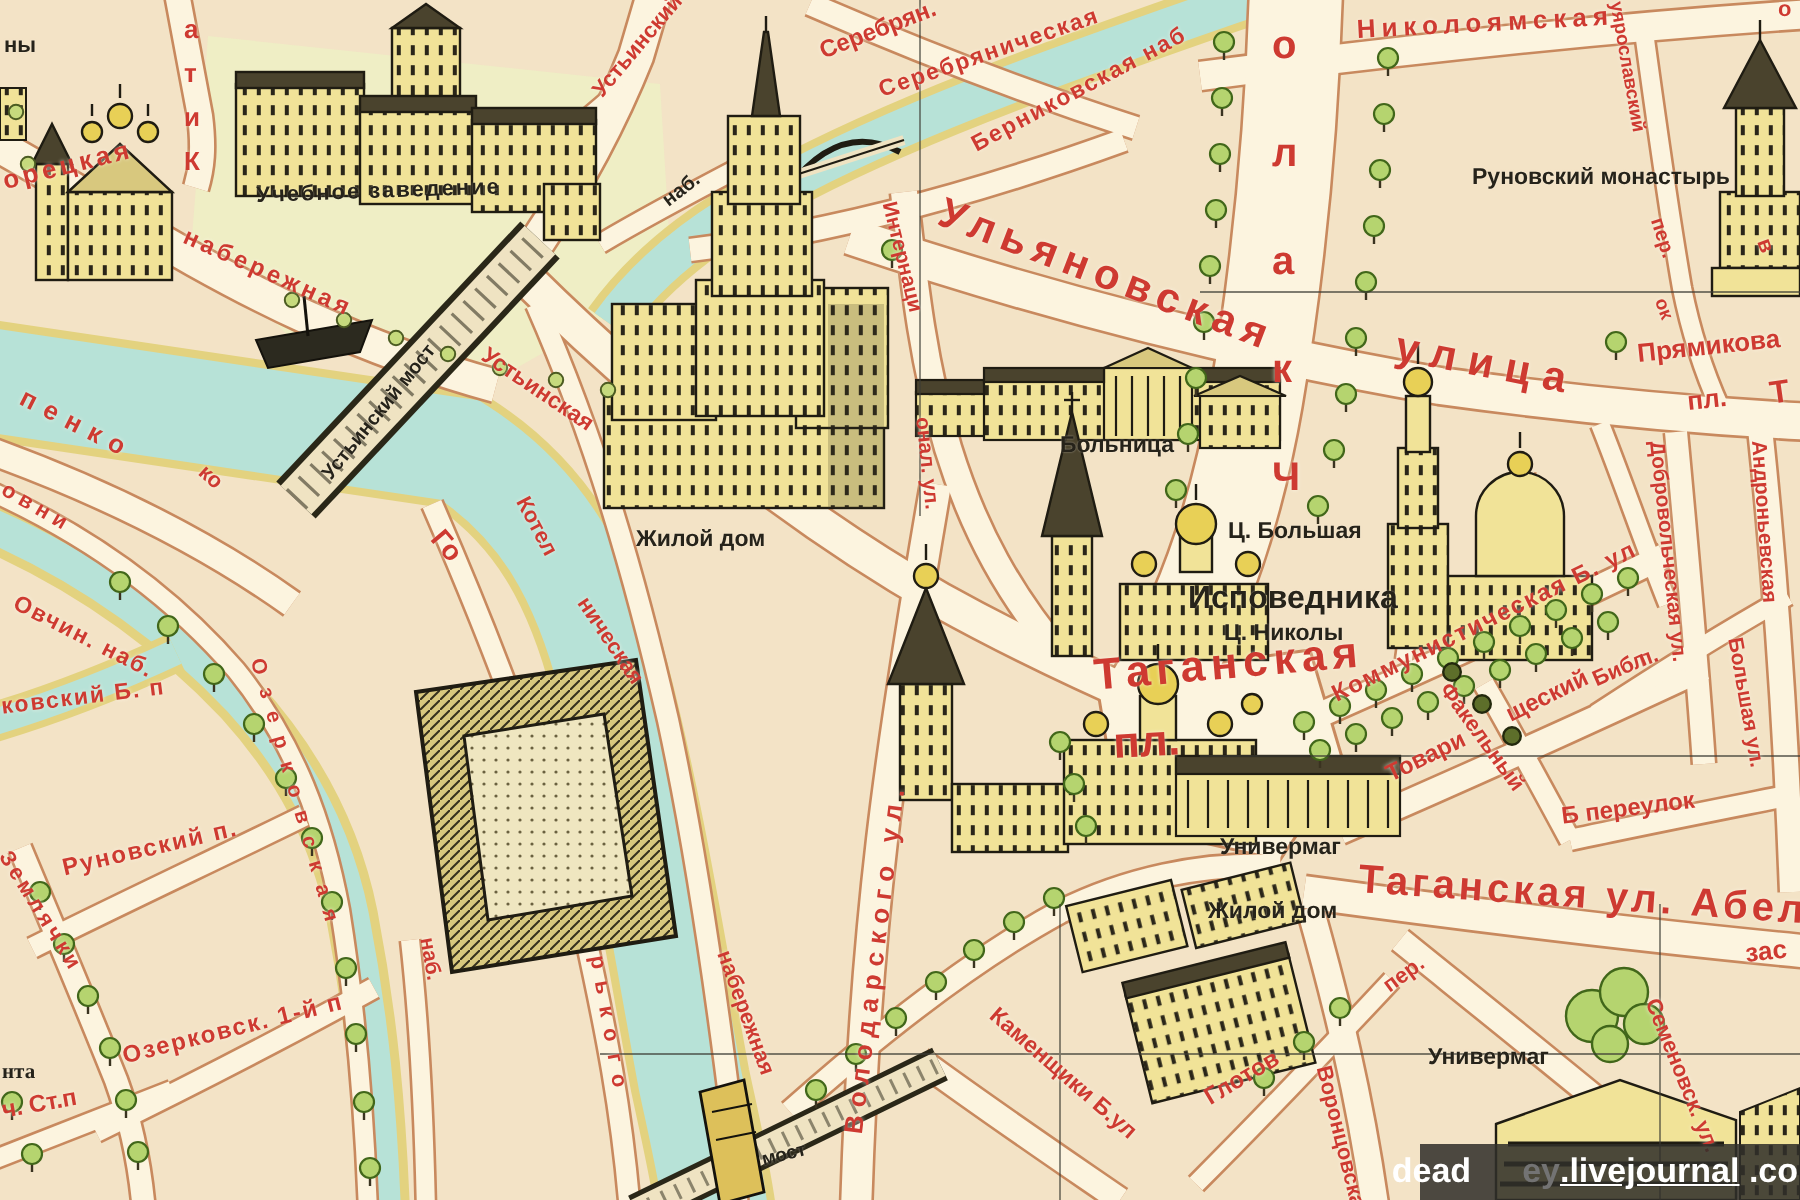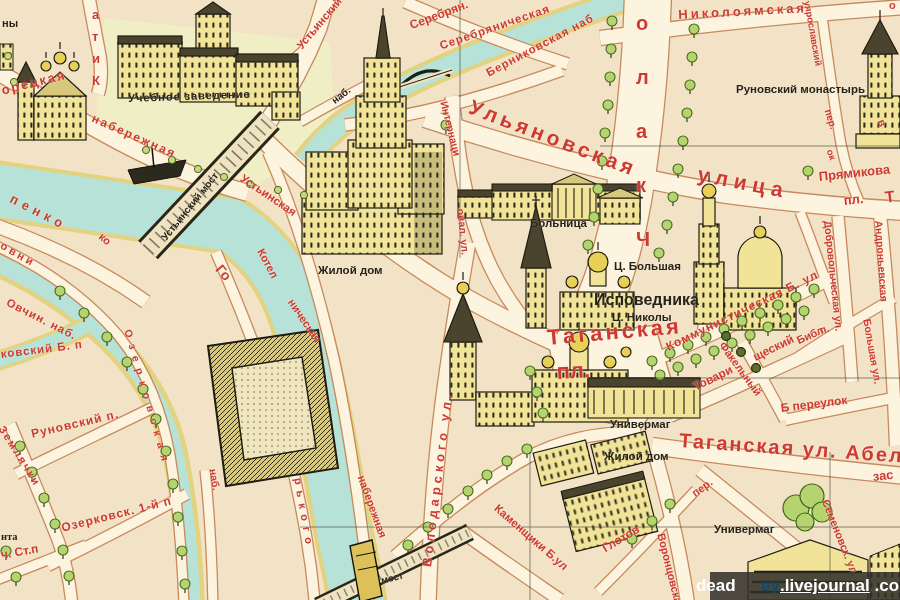--- a/index.html
+++ b/index.html
@@ -502,7 +502,7 @@
       <span class="lbl red" style="left: 834px; top: 148px; font-size: 9.5px; transform: rotate(70deg);">ок</span>
     </div>
 
-<div id="wm"><span style="color: rgb(255, 255, 255);">dead</span><span style="color: #7f1d1d; margin-top: 44px;">OK</span><span style="color: #0c4a6e; text-align: center;">ey</span><span style="color: rgb(255, 255, 255); text-decoration: underline;">.livejournal</span><span style="color: rgb(255, 255, 255);"> .com</span></div>
+<div id="wm"><span style="color: rgb(255, 255, 255);">dead</span><span style="color: #7f1d1d; margin-top: 44px;">OK</span><span style="color: #737373; text-align: center;">ey</span><span style="color: rgb(255, 255, 255); text-decoration: underline;">.livejournal</span><span style="color: rgb(255, 255, 255);"> .com</span></div>
 
 </div>
 

